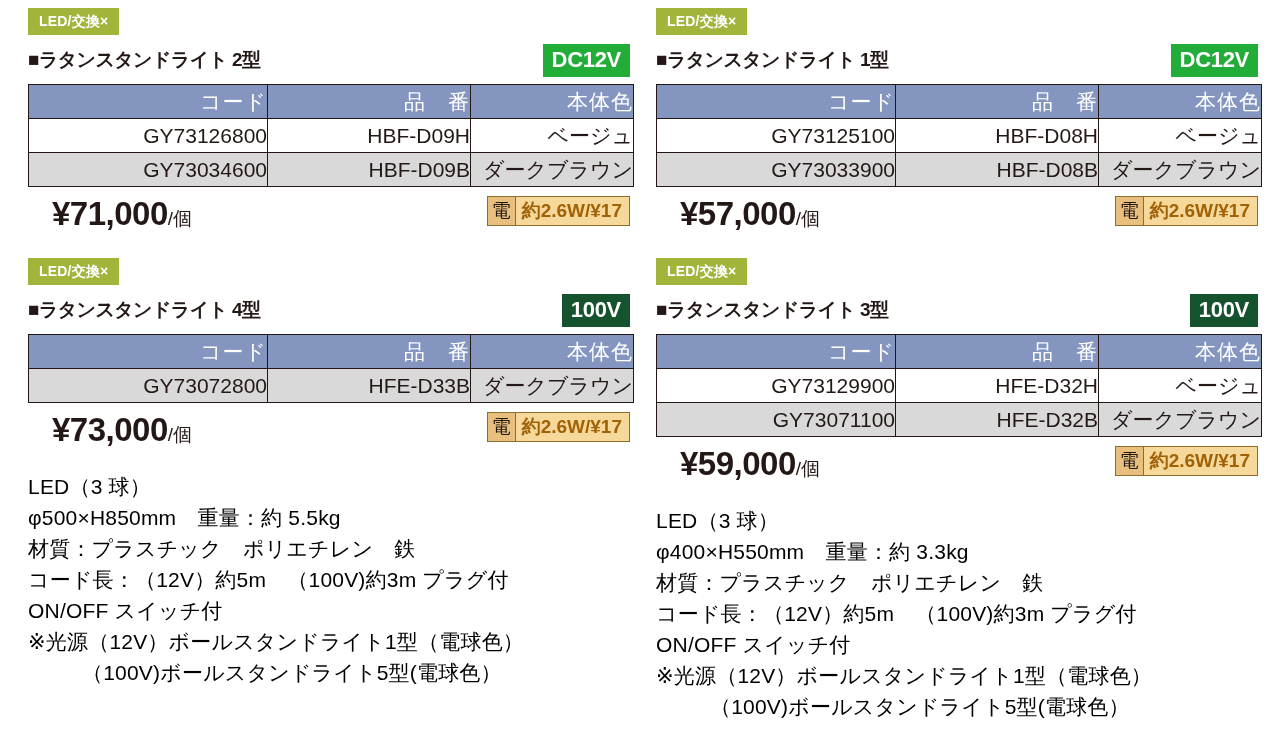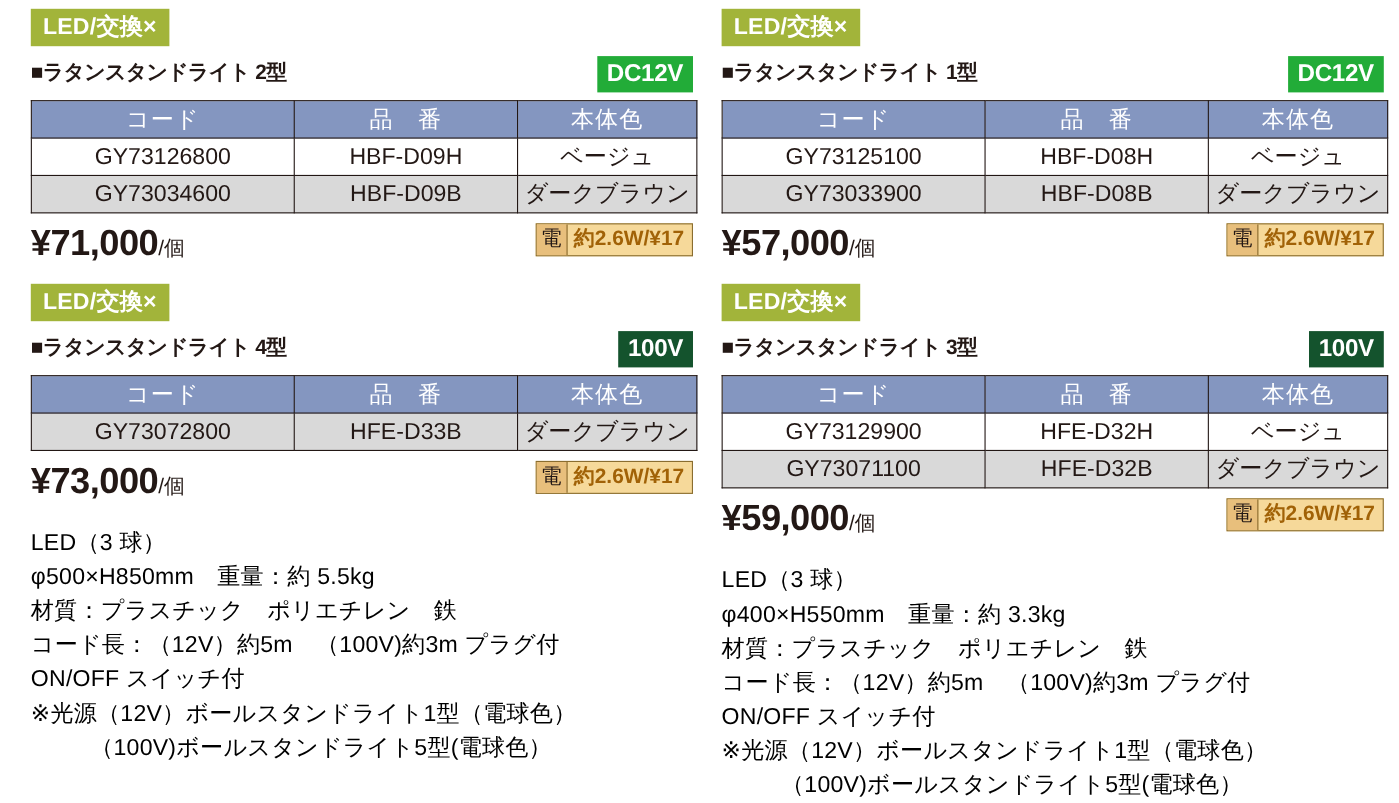--- a/index.html
+++ b/index.html
@@ -37,7 +37,7 @@
     display: inline-block;
     background: #a2b43a;
     color: #ffffff;
-    font-size: 21px;
+    font-size: 14px;
     font-weight: 600;
     letter-spacing: 0.2px;
     line-height: 1;

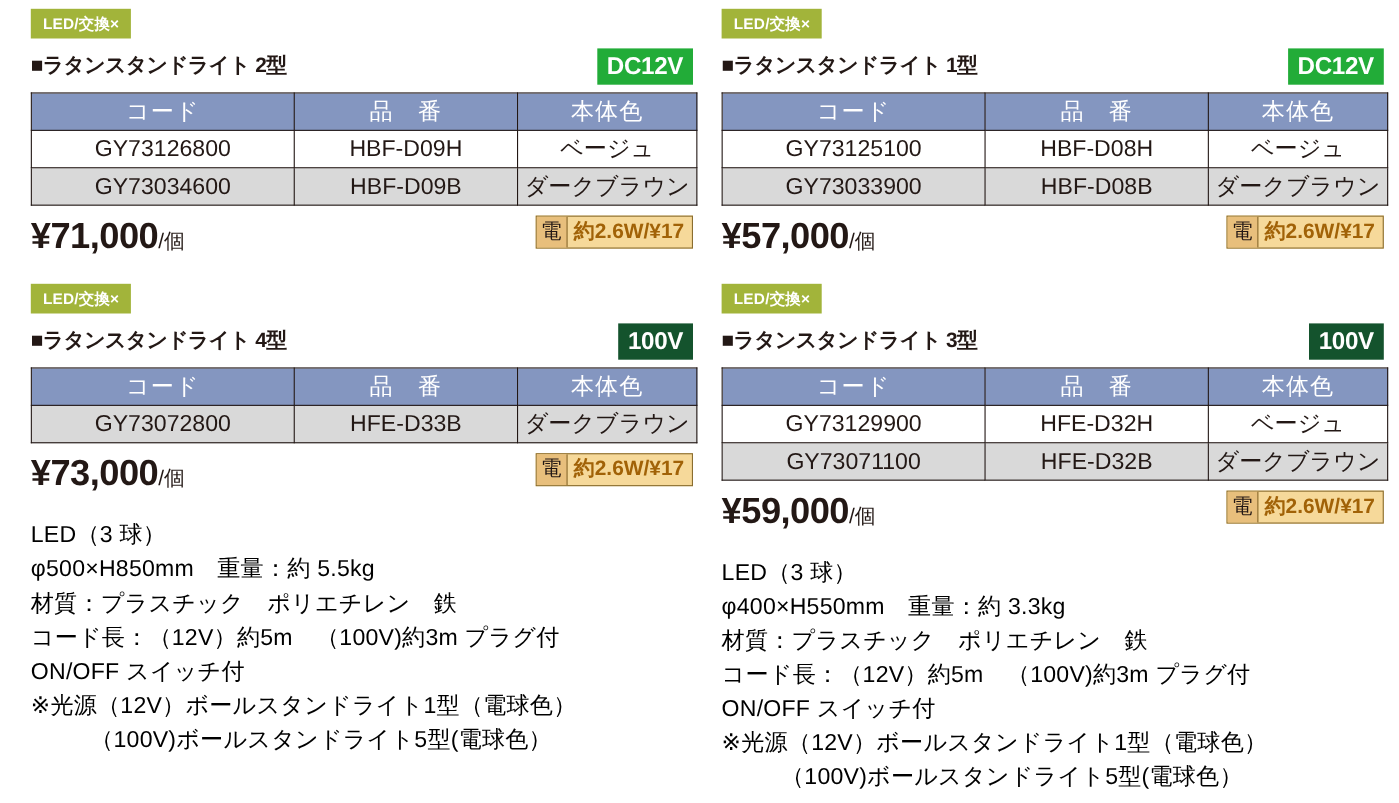--- a/index.html
+++ b/index.html
@@ -86,7 +86,7 @@
   table.spec th,
   table.spec td {
     border: 1px solid #221714;
-    text-align: center;
+    text-align: right;
     font-size: 21px;
     font-weight: normal;
     height: 33px;

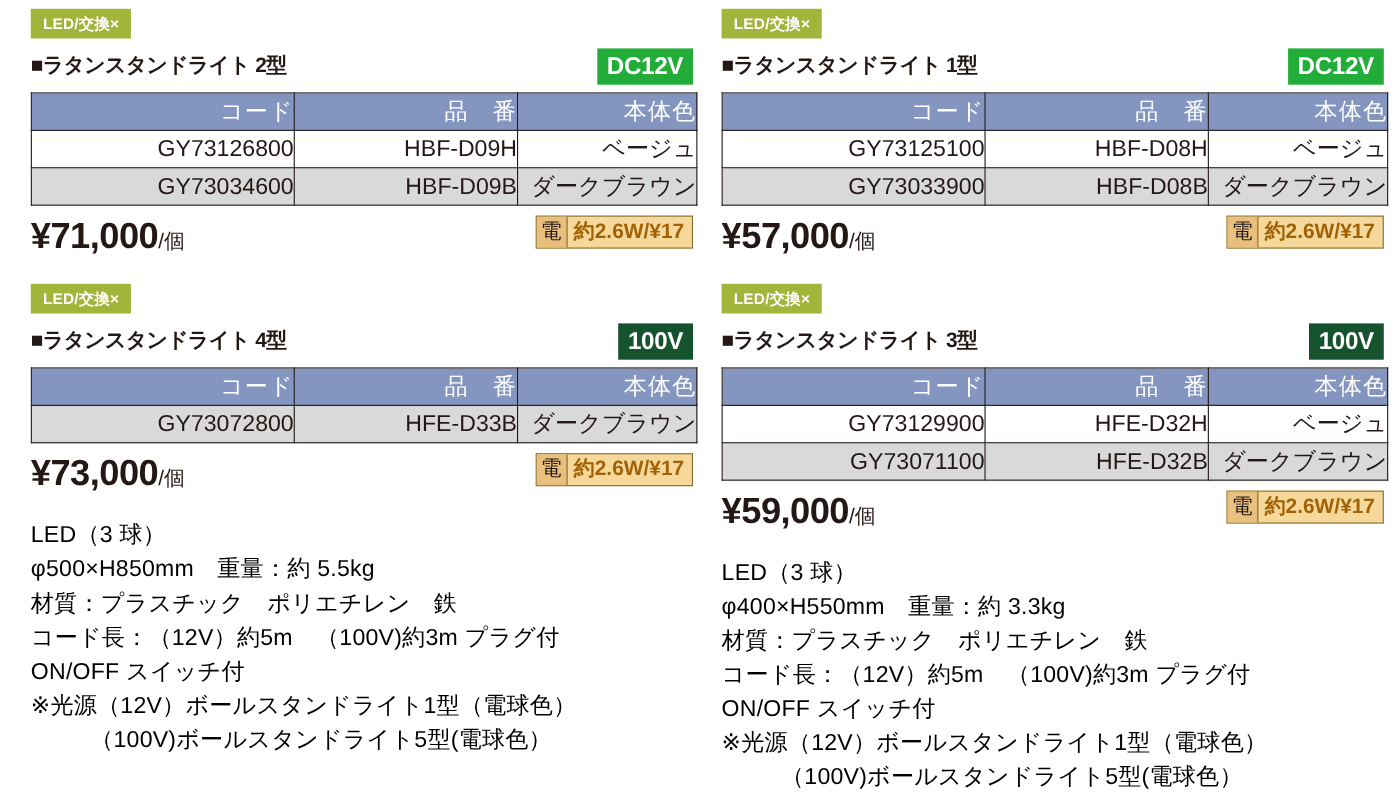--- a/index.html
+++ b/index.html
@@ -111,6 +111,7 @@
     position: relative;
     height: 44px;
     margin-top: 7px;
+    margin-left: 24px;
   }
   .price {
     position: absolute;

